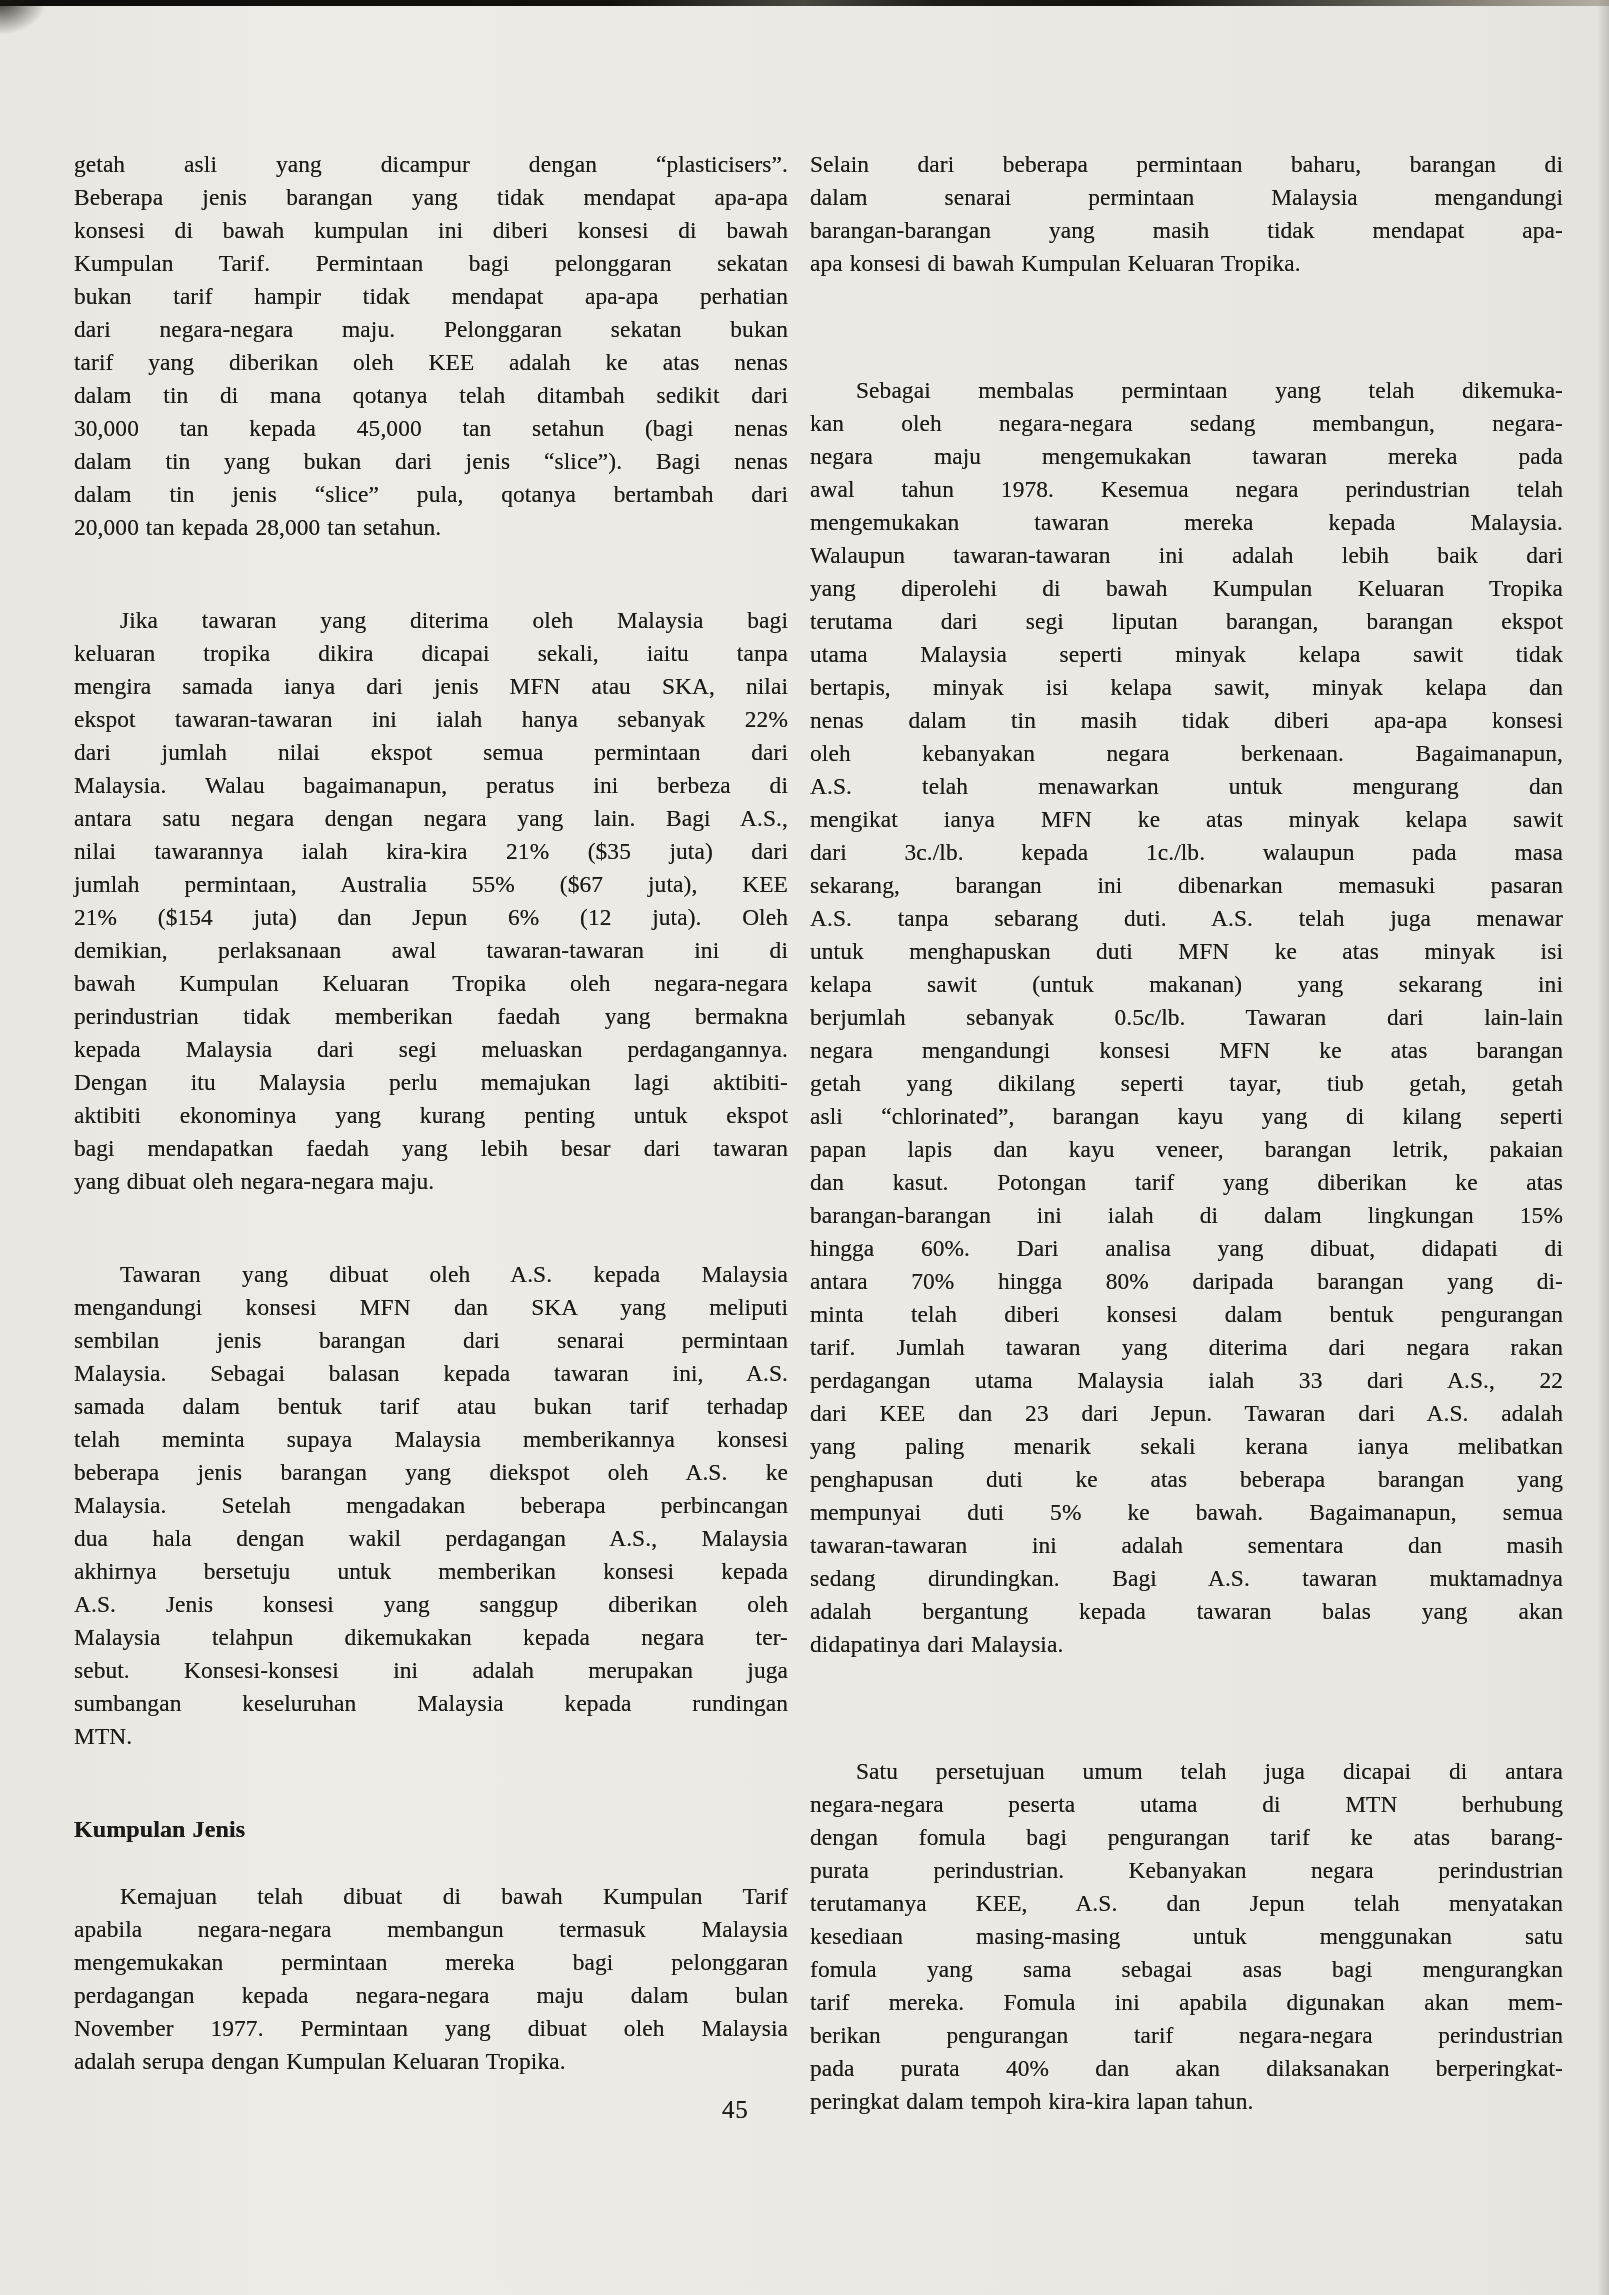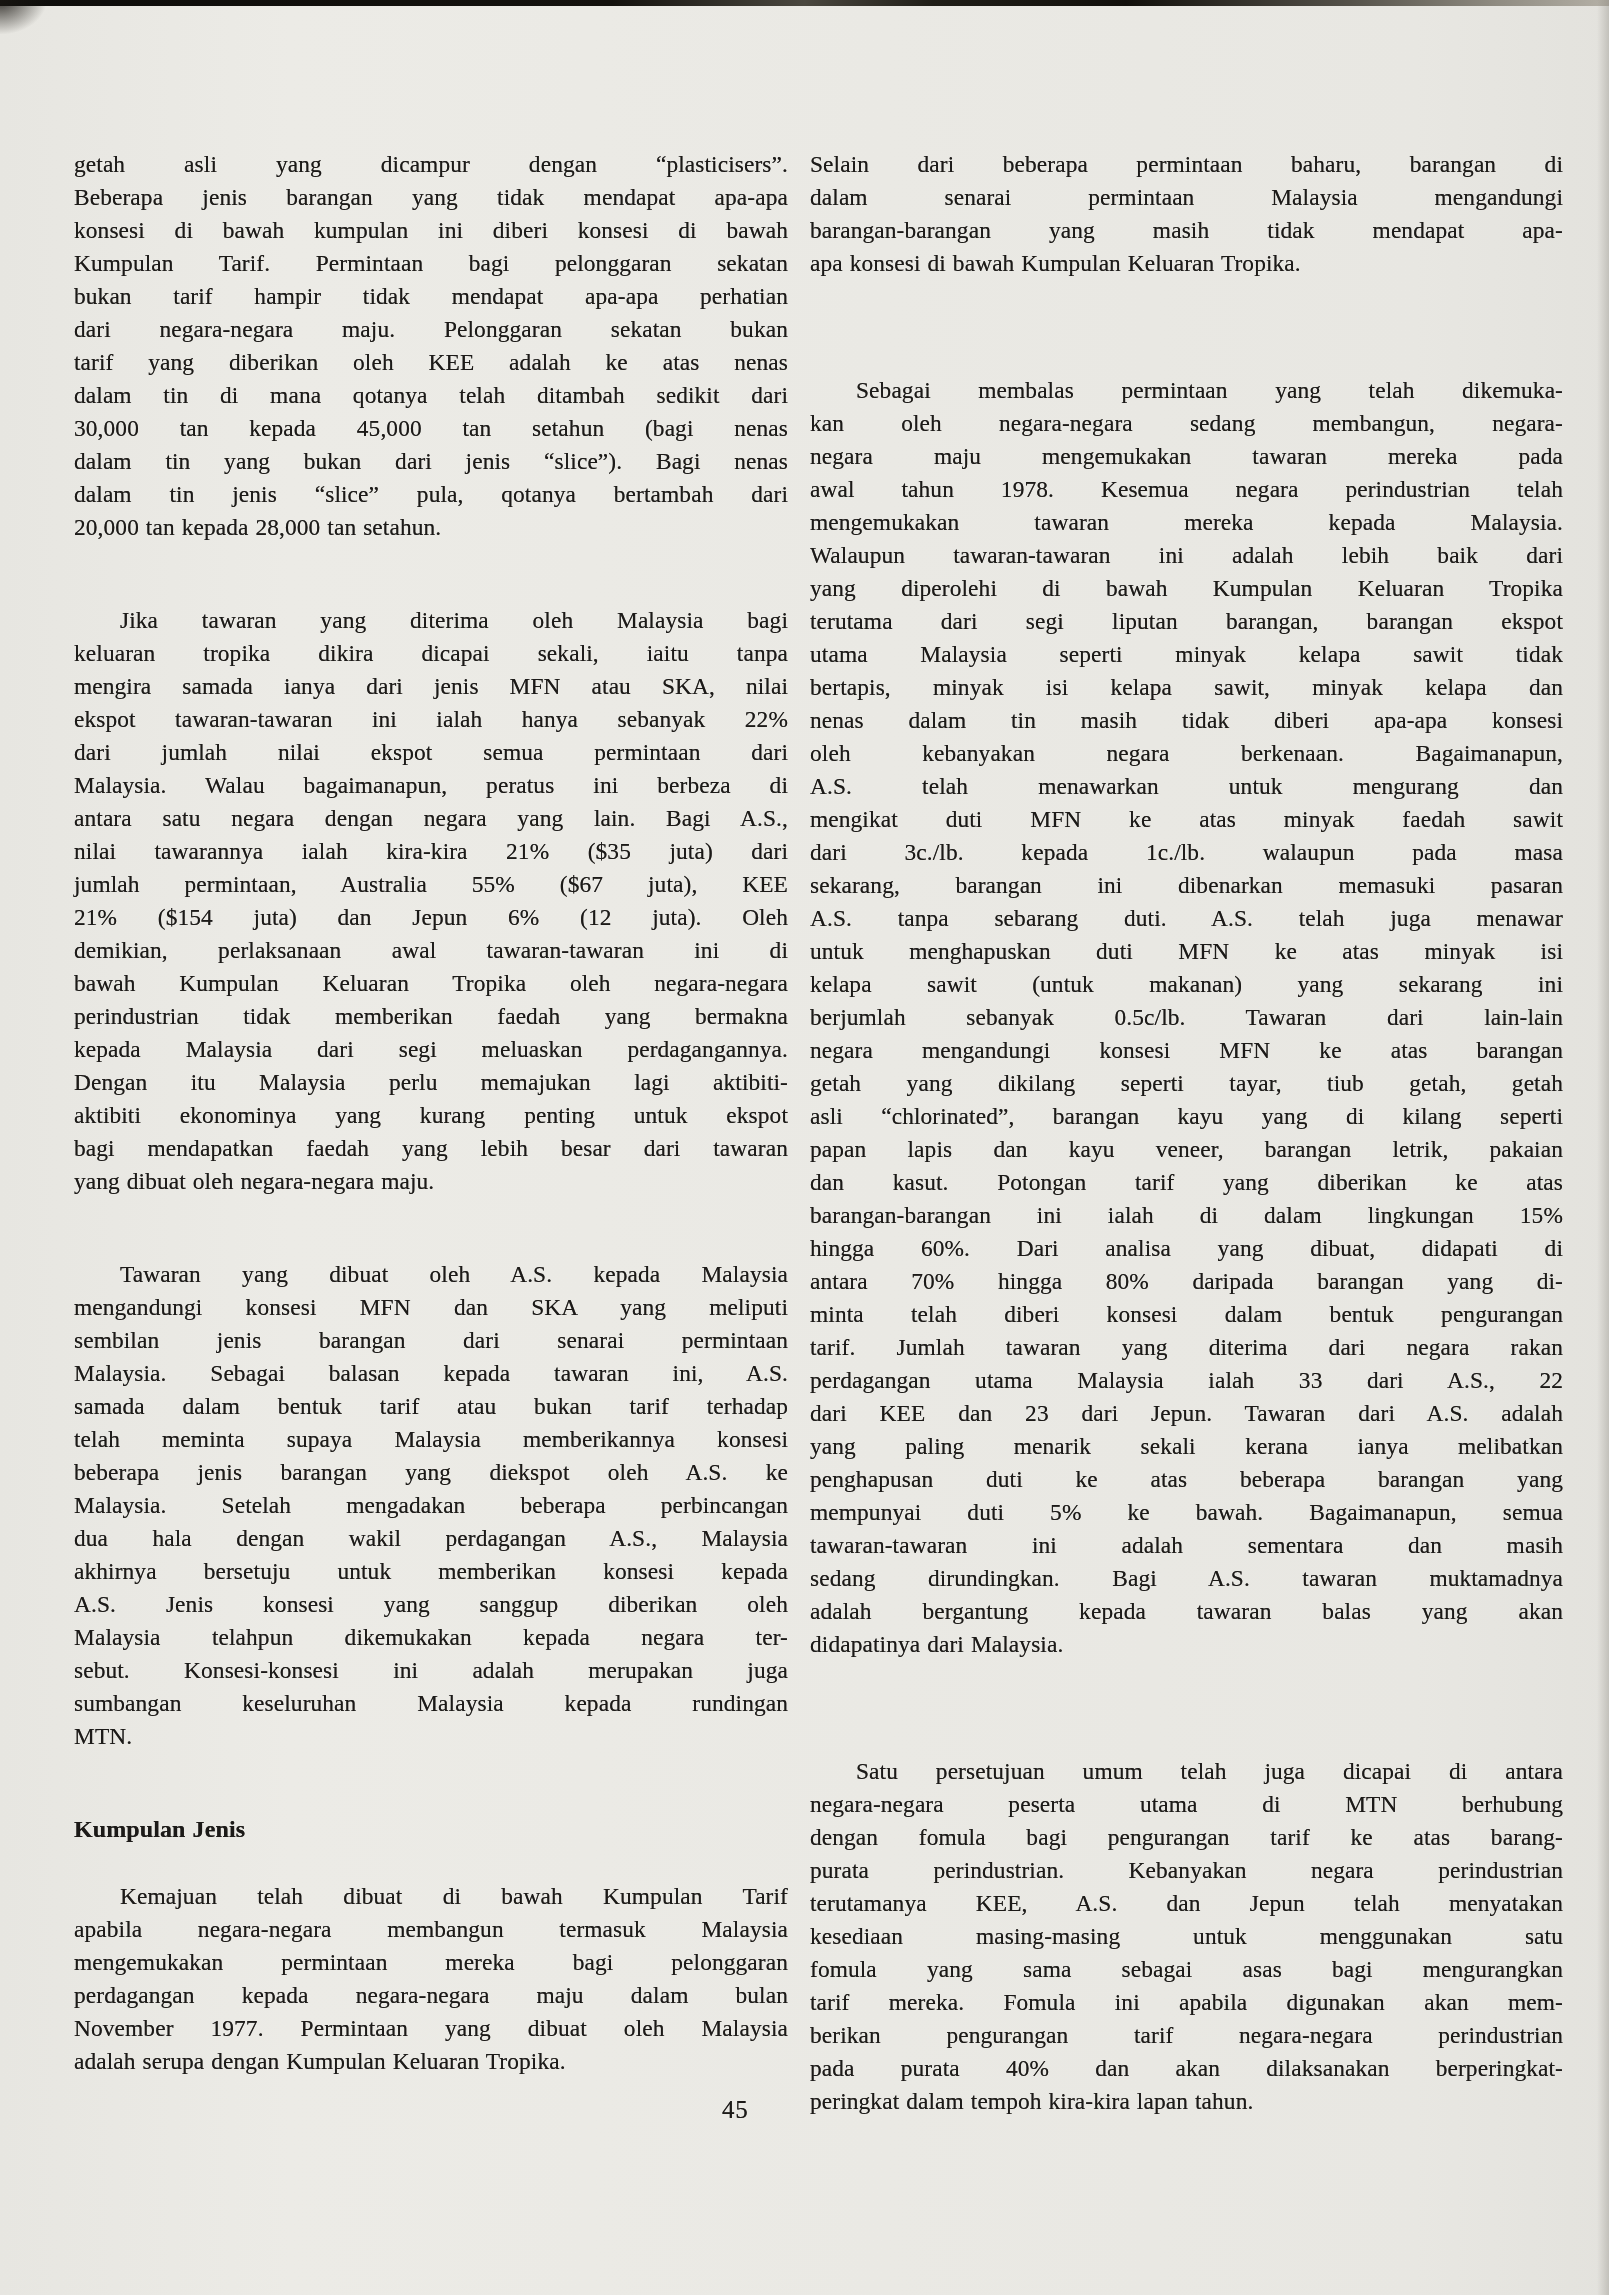--- a/index.html
+++ b/index.html
@@ -151,7 +151,7 @@
         <div class="line">nenas dalam tin masih tidak diberi apa-apa konsesi</div>
         <div class="line">oleh kebanyakan negara berkenaan. Bagaimanapun,</div>
         <div class="line">A.S. telah menawarkan untuk mengurang dan</div>
-        <div class="line">mengikat duti MFN ke atas minyak faedah sawit</div>
+        <div class="line">mengikat ianya MFN ke atas minyak kelapa sawit</div>
         <div class="line">dari 3c./lb. kepada 1c./lb. walaupun pada masa</div>
         <div class="line">sekarang, barangan ini dibenarkan memasuki pasaran</div>
         <div class="line">A.S. tanpa sebarang duti. A.S. telah juga menawar</div>

